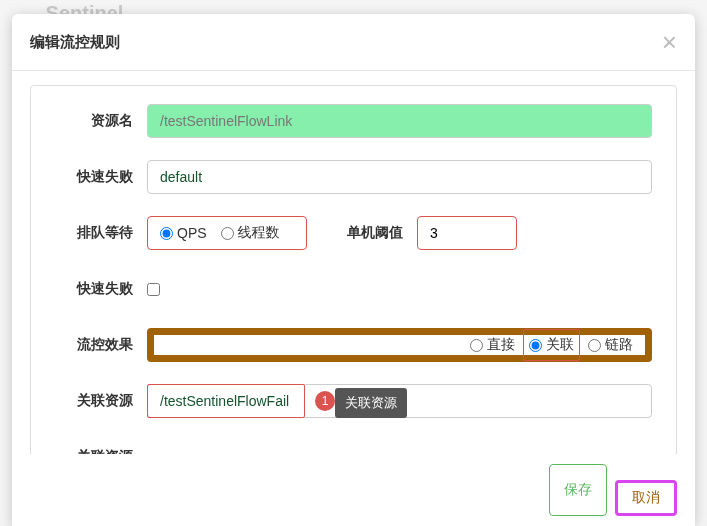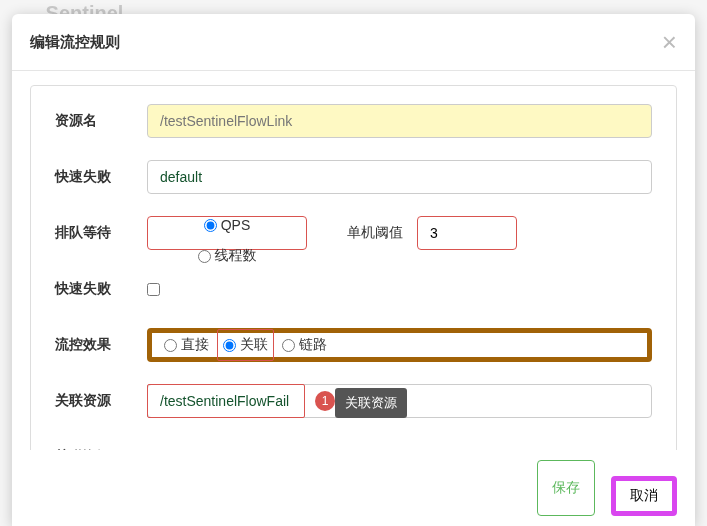--- a/index.html
+++ b/index.html
@@ -71,6 +71,7 @@
     }
     .label {
       width: 78px;
+      text-align: right;
       font-weight: 700;
       font-size: 14px;
       color: #333;

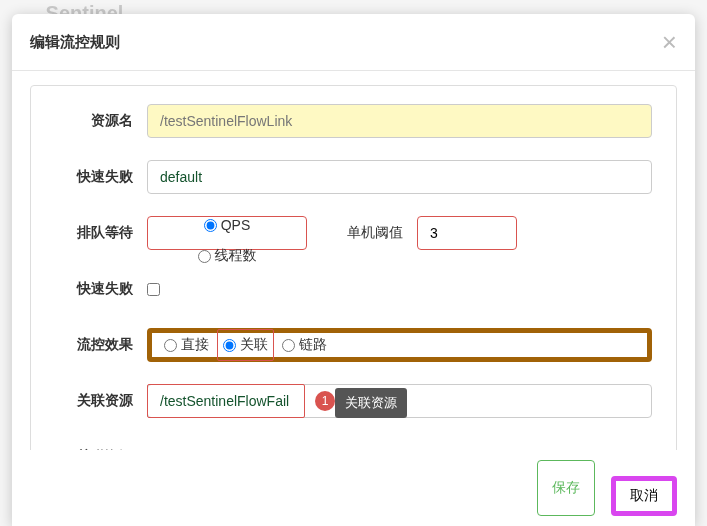--- a/index.html
+++ b/index.html
@@ -93,7 +93,7 @@
       color: #14532d;
     }
     input[type="text"].field.readonly {
-      background: #fef9c3;
+      background: #86efac;
       color: #777;
     }
     .radio-group {

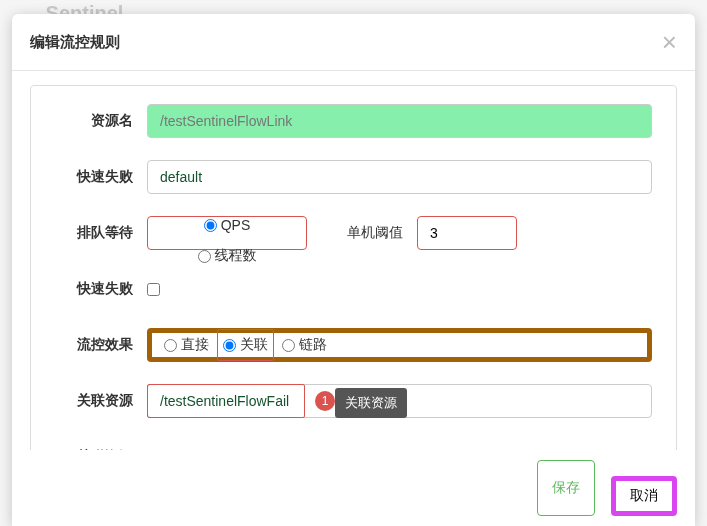--- a/index.html
+++ b/index.html
@@ -135,7 +135,7 @@
       border-radius: 4px;
       font-size: 14px;
     }
-    .highlight-red { border: 1px solid #d9534f !important; flex-direction: column; }
+    .highlight-red { border: 1px solid #d9534f !important; }
     .anno-circle {
       display: inline-flex;
       align-items: center;

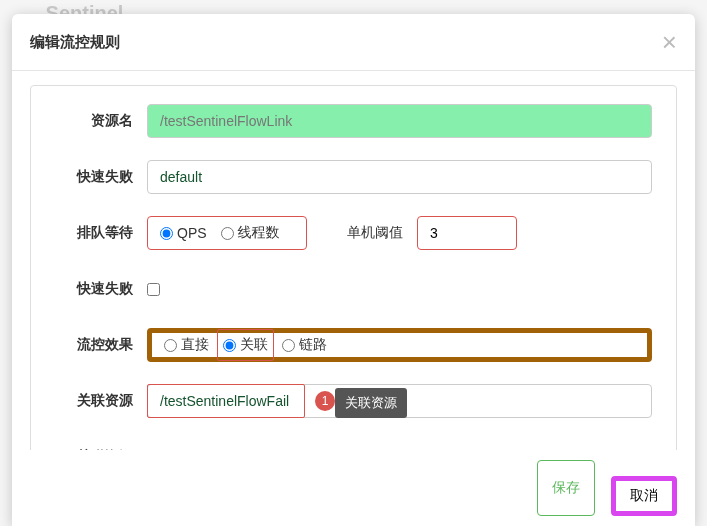--- a/index.html
+++ b/index.html
@@ -122,7 +122,7 @@
       margin-left: 40px;
     }
     .sub-label {
-      font-weight: 400;
+      font-weight: 700;
       font-size: 14px;
       color: #333;
       margin-right: 14px;

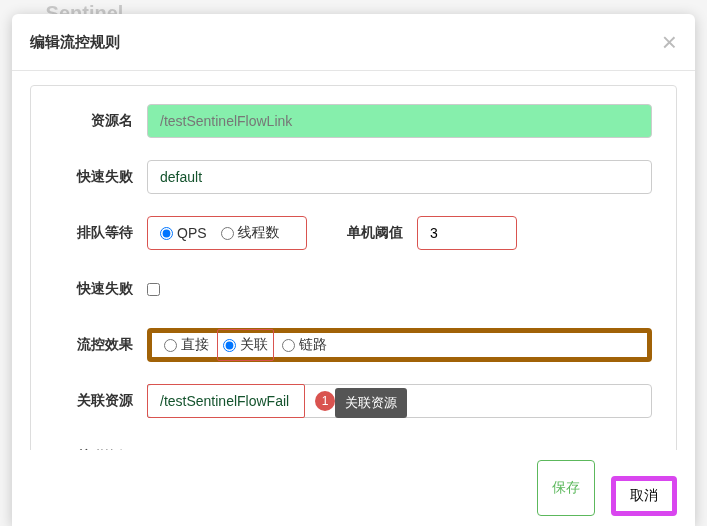--- a/index.html
+++ b/index.html
@@ -100,11 +100,11 @@
       display: flex;
       align-items: center;
       height: 34px;
-      border: 5px solid #a16207;
+      border: 7px solid #a16207;
       border-radius: 4px;
       padding: 0 12px;
       gap: 14px;
-      justify-content: flex-start;
+      justify-content: flex-end;
       flex: 1;
     }
     .radio-item {

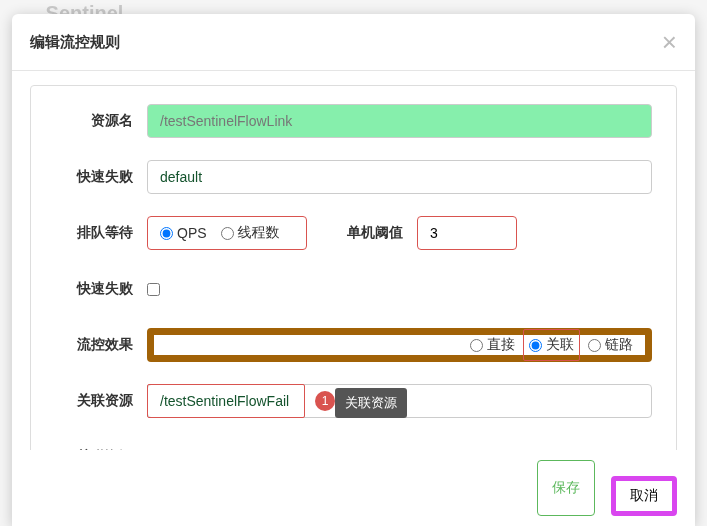--- a/index.html
+++ b/index.html
@@ -161,7 +161,7 @@
       padding: 10px 18px;
       display: flex;
       justify-content: flex-end;
-      gap: 16px;
+      gap: 8px;
     }
     .btn {
       padding: 6px 14px;

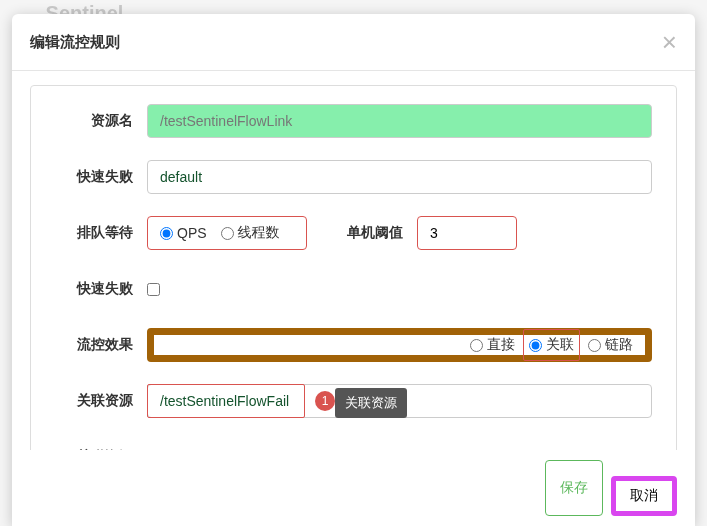--- a/index.html
+++ b/index.html
@@ -171,7 +171,7 @@
       cursor: pointer;
     }
     .btn-save { border: 1px solid #5cb85c; color: #5cb85c; }
-    .btn-cancel { border: 5px solid #d946ef; color: #000000; margin-top: 16px; }
+    .btn-cancel { border: 3px solid #d946ef; color: #a16207; margin-top: 16px; }
     .rel-row { position: relative; }
     .mode-highlight {
       position: absolute;

